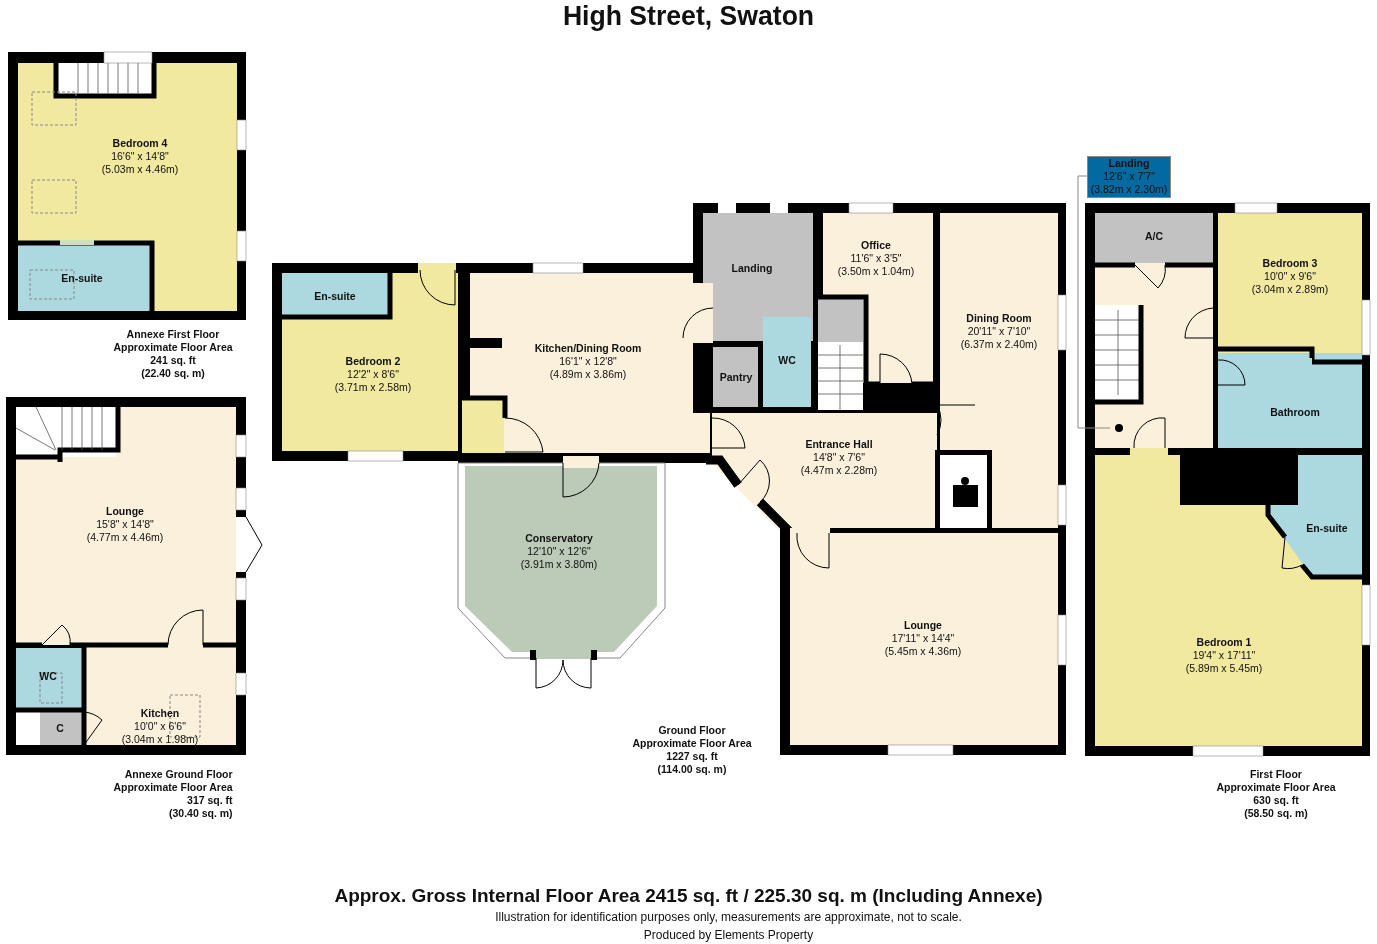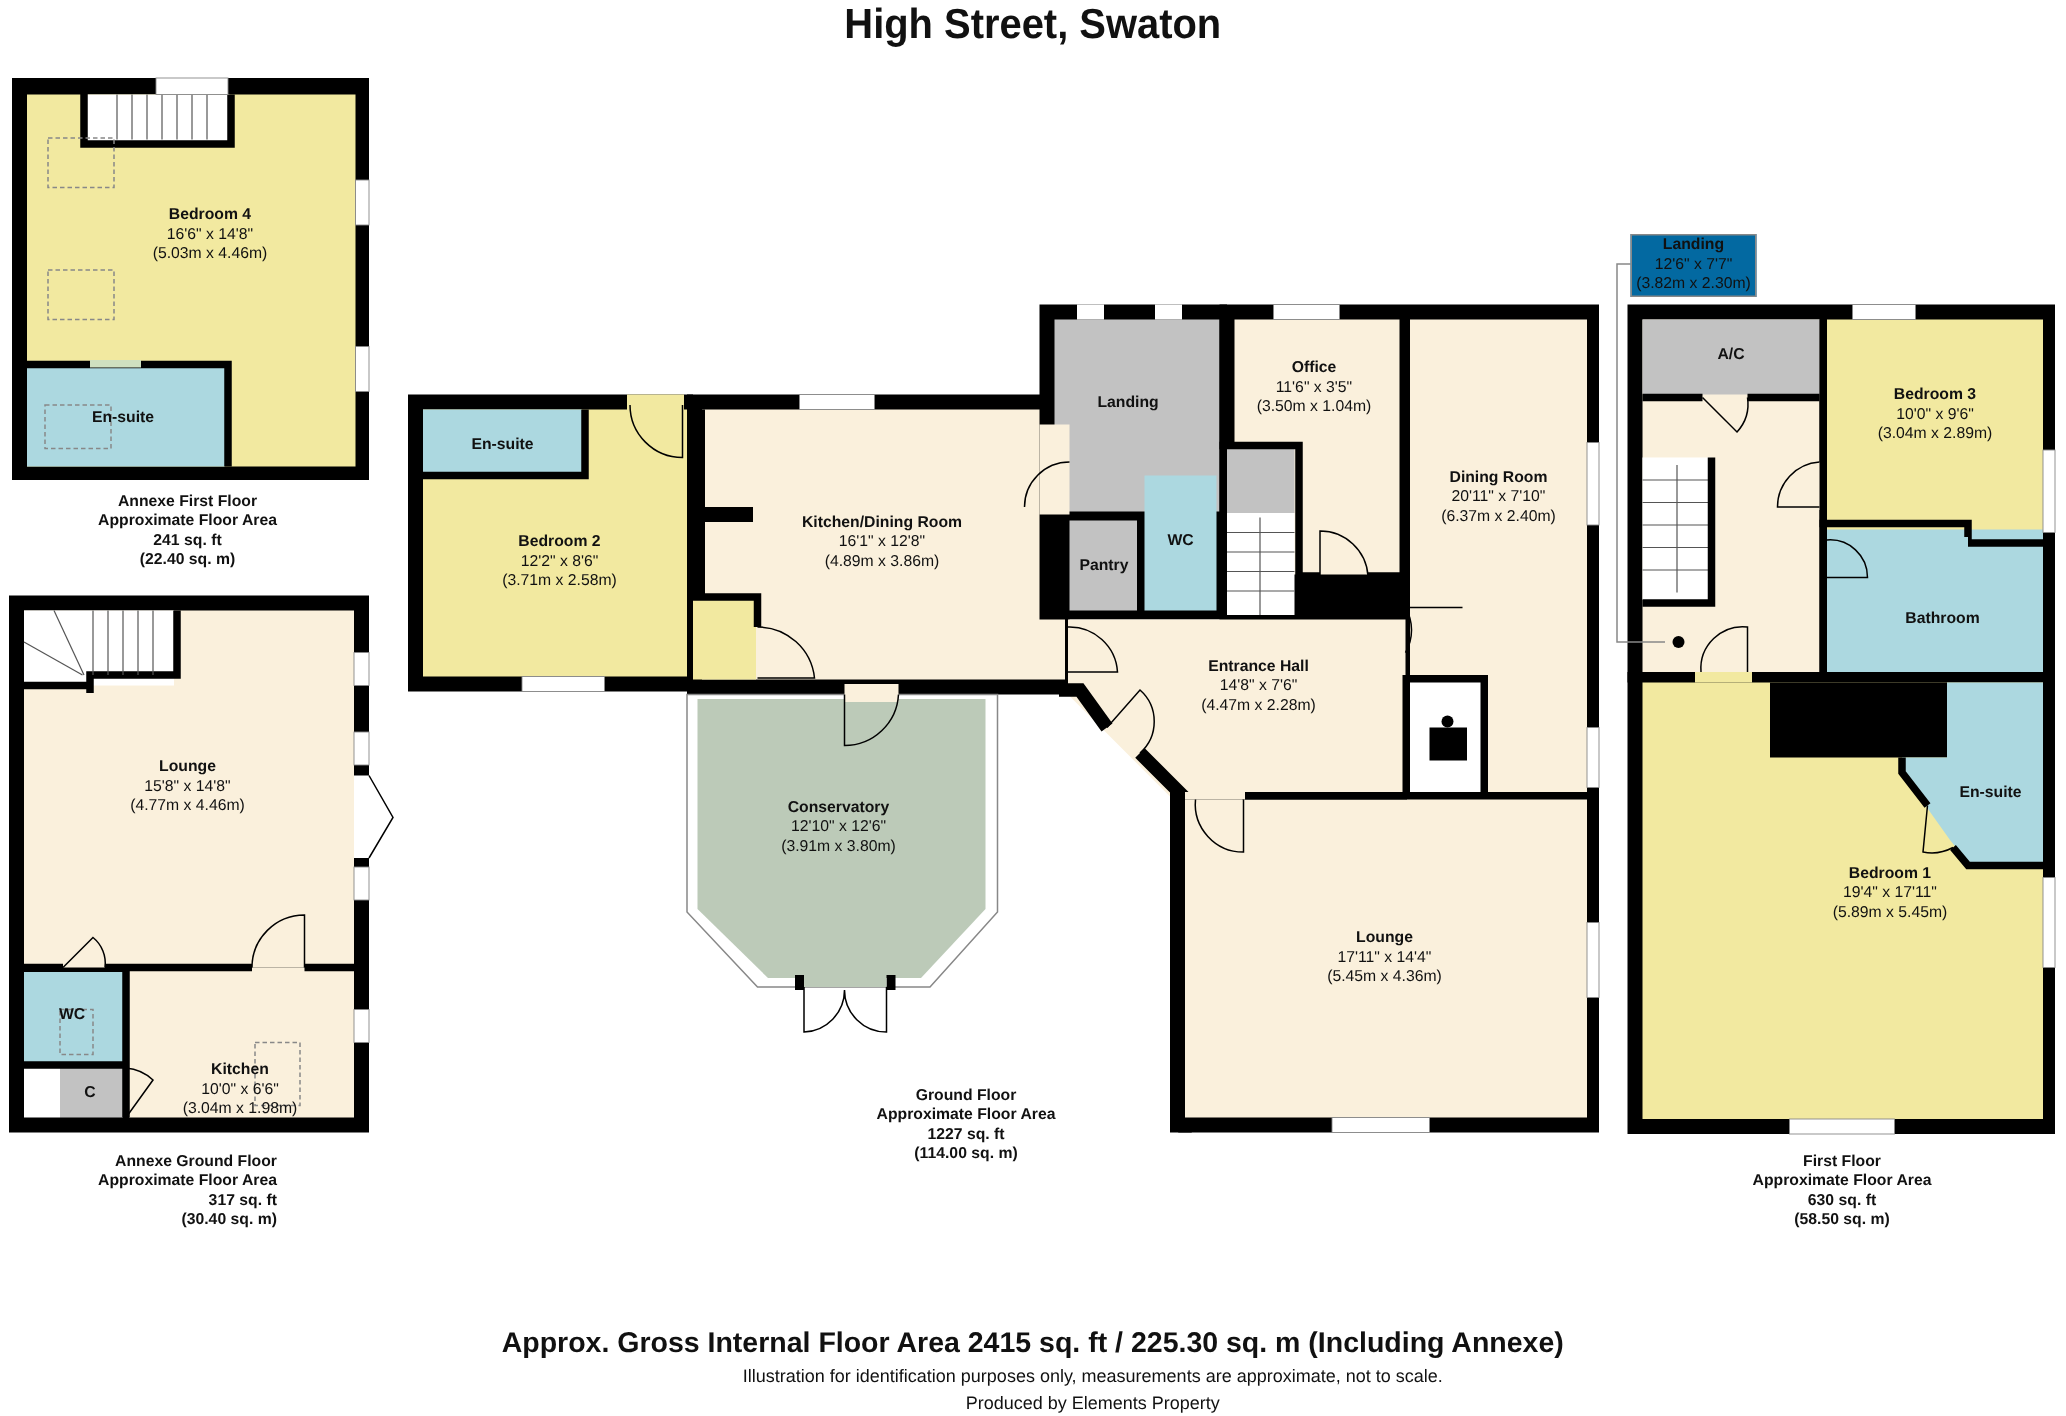--- a/index.html
+++ b/index.html
@@ -9,7 +9,7 @@
   .lbl { position:absolute; text-align:center; font-size:10.5px; line-height:13px; white-space:nowrap; transform:translateX(-50%); }
   .lbl .n { font-weight:bold; display:block; }
   .lbl .d { display:block; }
-  .floor-cap { position:absolute; text-align:center; font-size:10.5px; line-height:13px; font-weight:bold; transform:translateX(-50%); white-space:nowrap; }
+  .floor-cap { position:absolute; text-align:center; font-size:10.5px; line-height:13px; font-weight:bold; transform:translateX(-50%); white-space:nowrap;margin-left:48px; }
   .floor-cap span { display:block; }
   .landing-box { position:absolute; left:1087px; top:156px; width:82px; height:40px; border:1px solid #888; background:#0369a1; text-align:center; font-size:10.5px; line-height:13px; }
   .footer-main { position:absolute; left:0; width:1377px; top:885px; text-align:center; font-size:19px; font-weight:bold; }

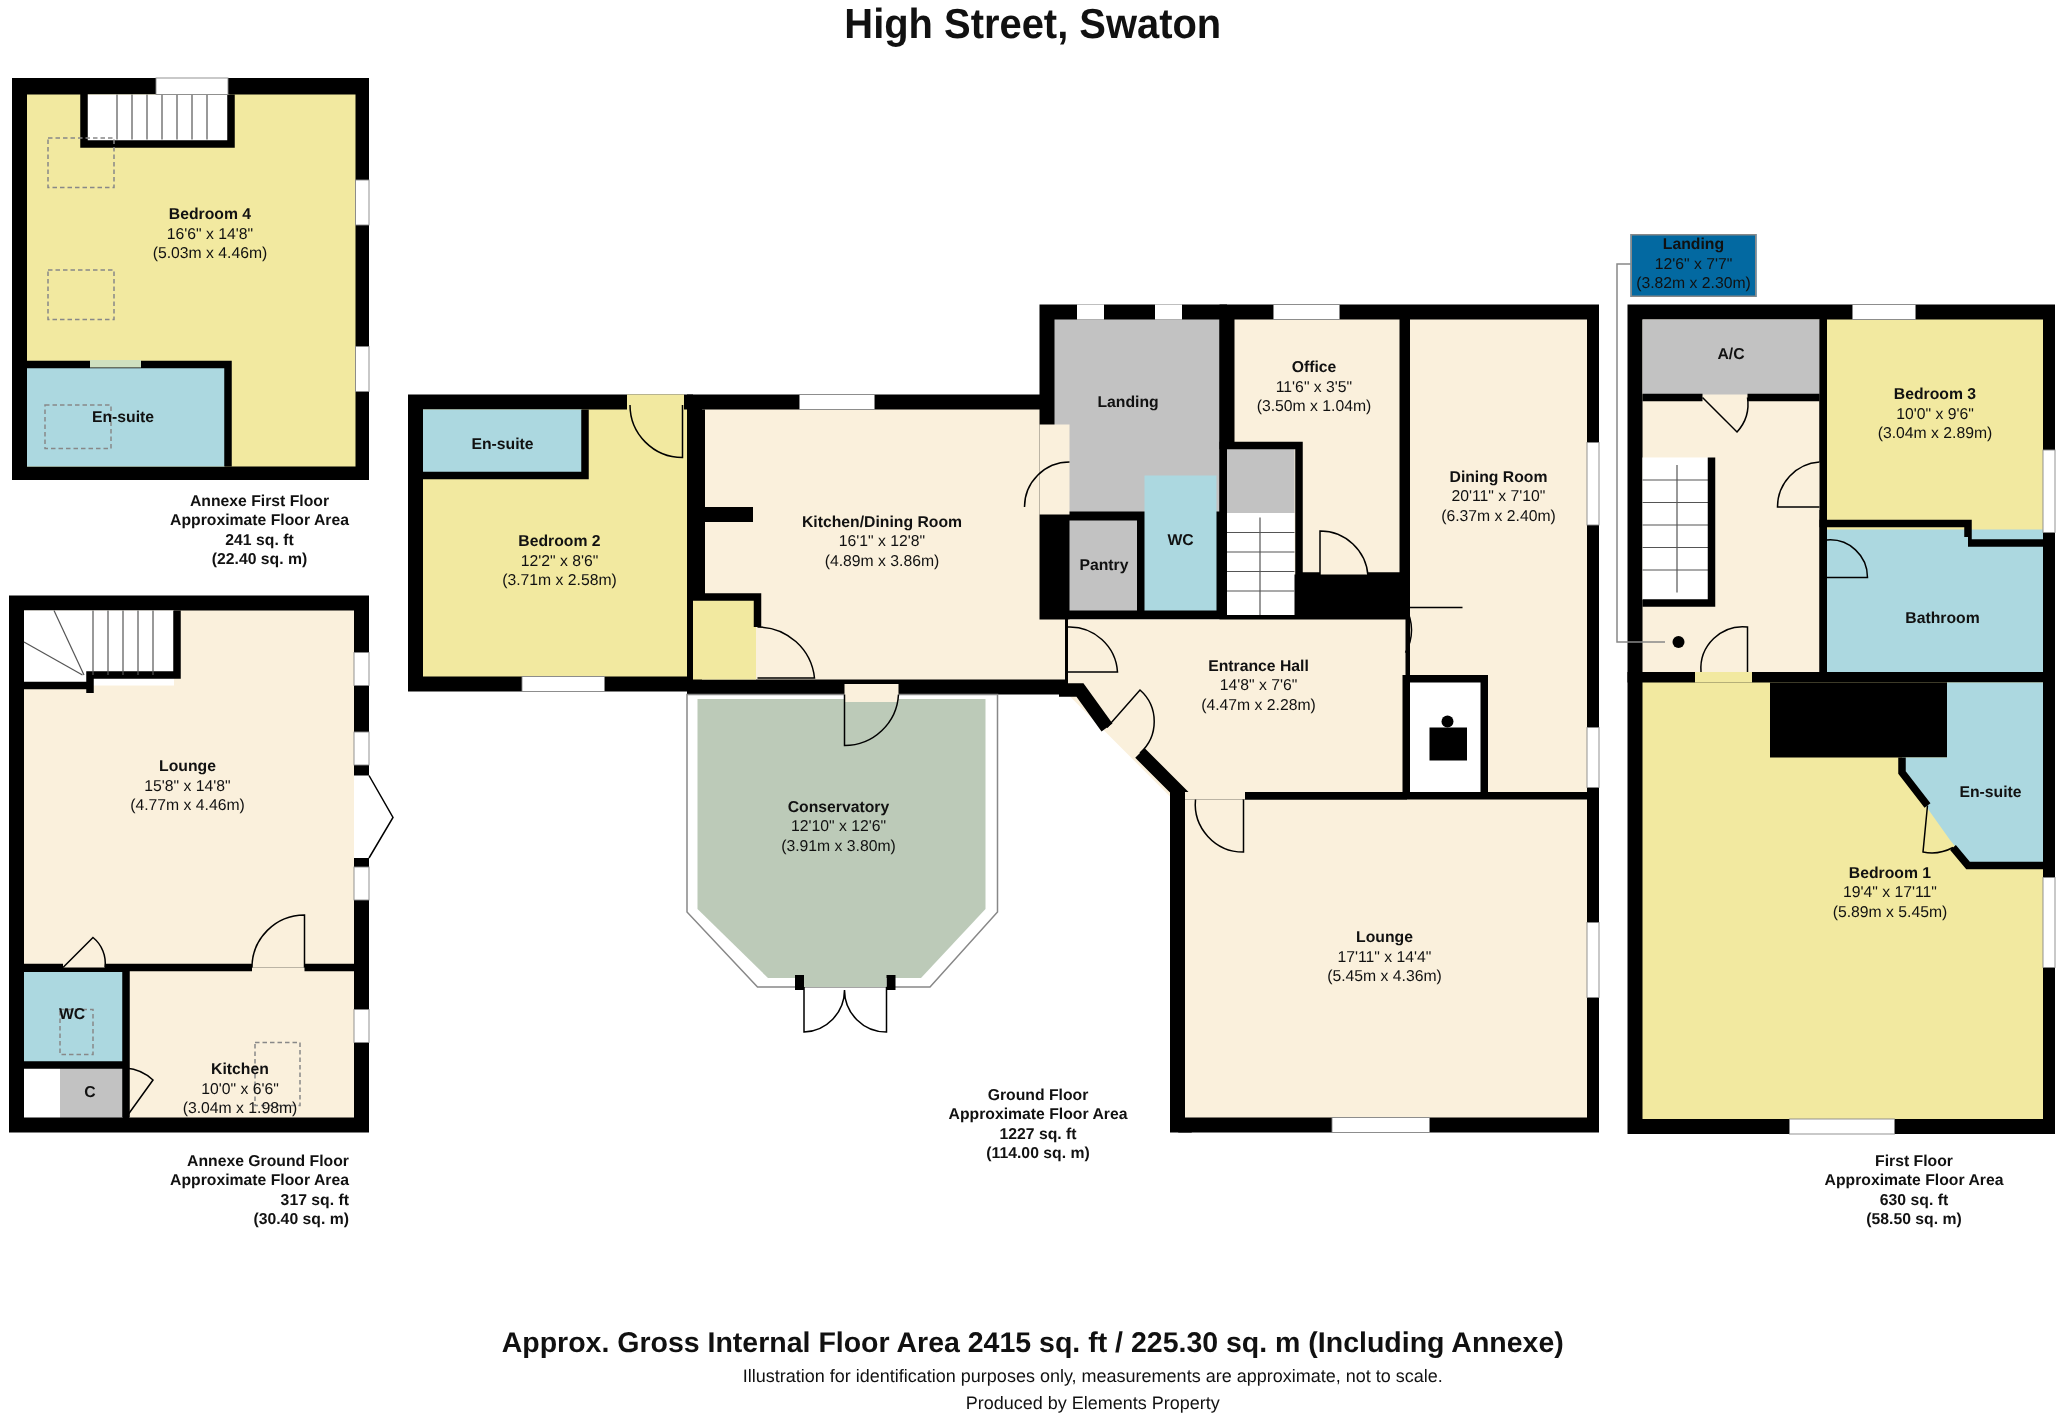--- a/index.html
+++ b/index.html
@@ -310,7 +310,7 @@
 <div class="lbl" style="left:1327px; top:522px;">
   <span class="n">En-suite</span>
 </div>
-<div class="lbl" style="left:1224px; top:576px;margin-left:36px;">
+<div class="lbl" style="left:1224px; top:636px;">
   <span class="n">Bedroom 1</span>
   <span class="d">19'4" x 17'11"</span>
   <span class="d">(5.89m x 5.45m)</span>

